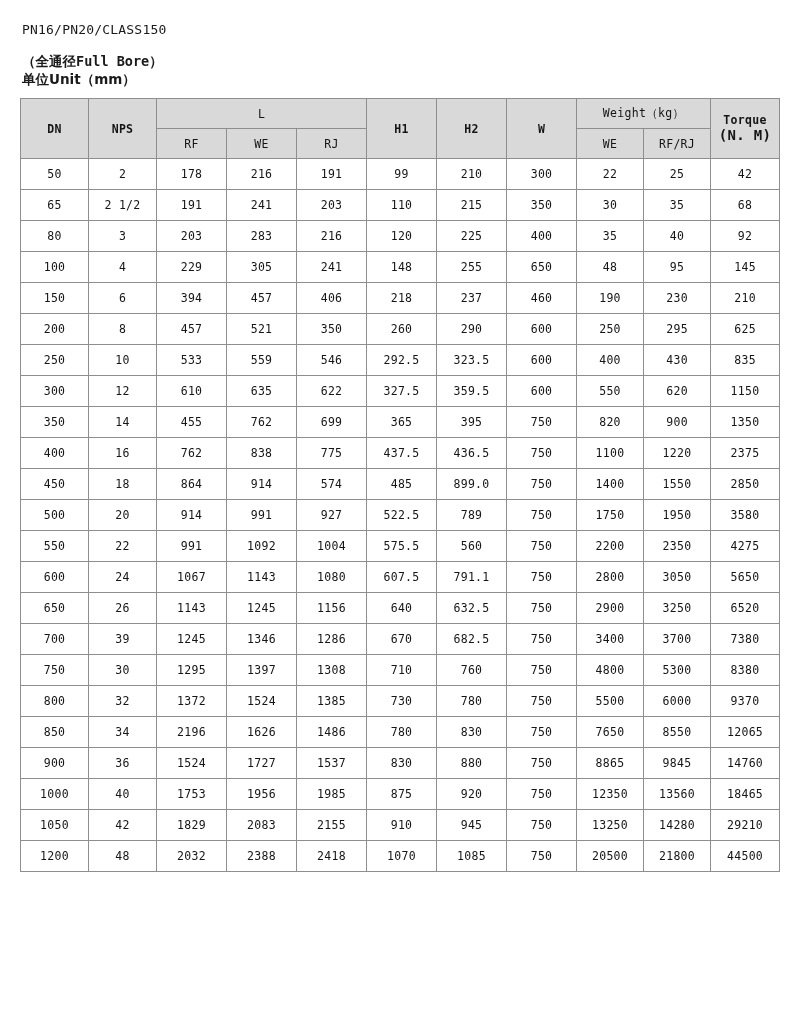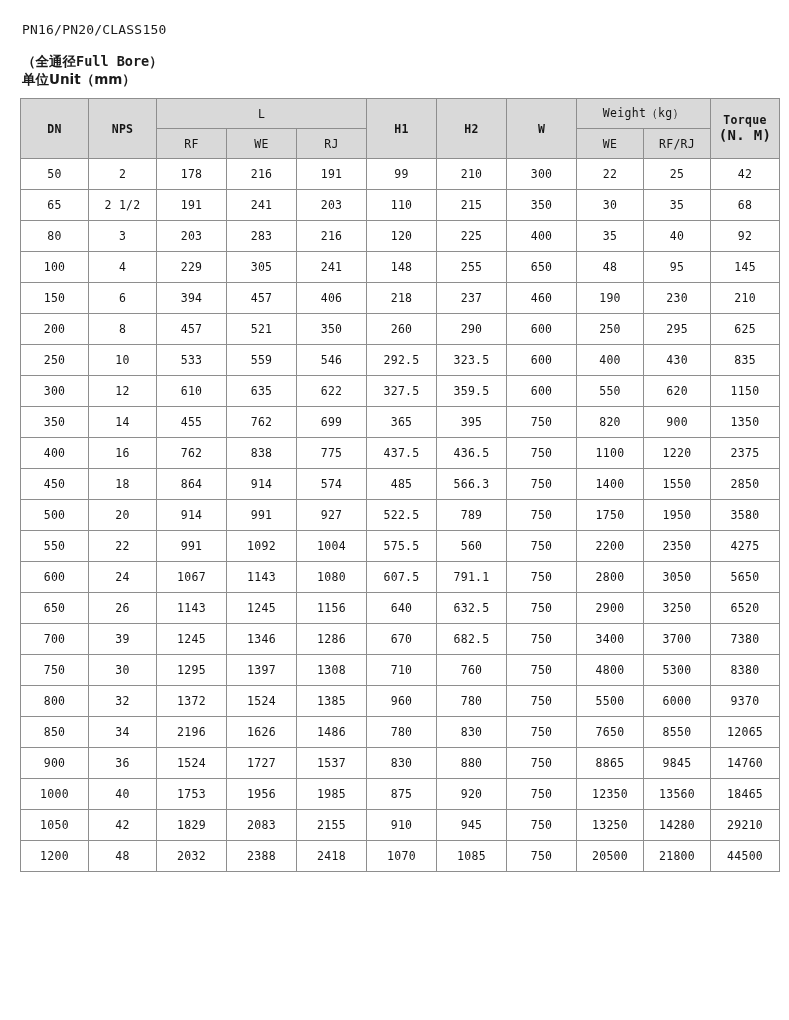--- a/index.html
+++ b/index.html
@@ -280,7 +280,7 @@
           <td>914</td>
           <td>574</td>
           <td>485</td>
-          <td>566.3</td>
+          <td>899.0</td>
           <td>750</td>
           <td>1400</td>
           <td>1550</td>

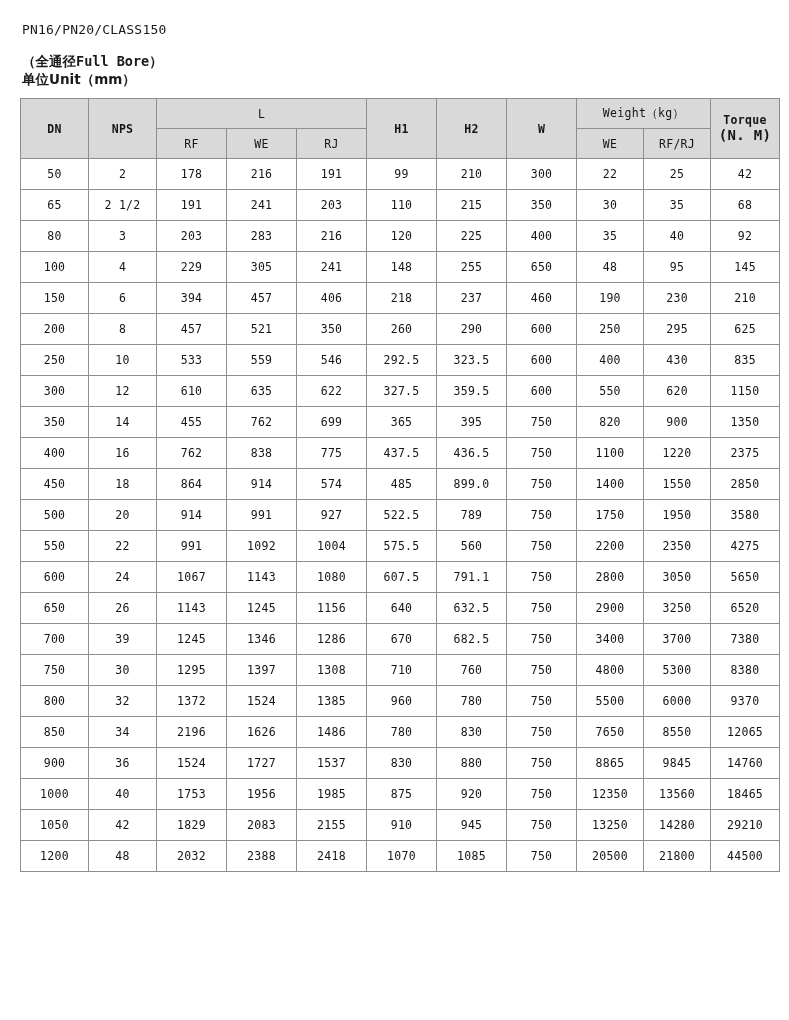--- a/index.html
+++ b/index.html
@@ -370,7 +370,7 @@
           <td>1372</td>
           <td>1524</td>
           <td>1385</td>
-          <td>960</td>
+          <td>730</td>
           <td>780</td>
           <td>750</td>
           <td>5500</td>

